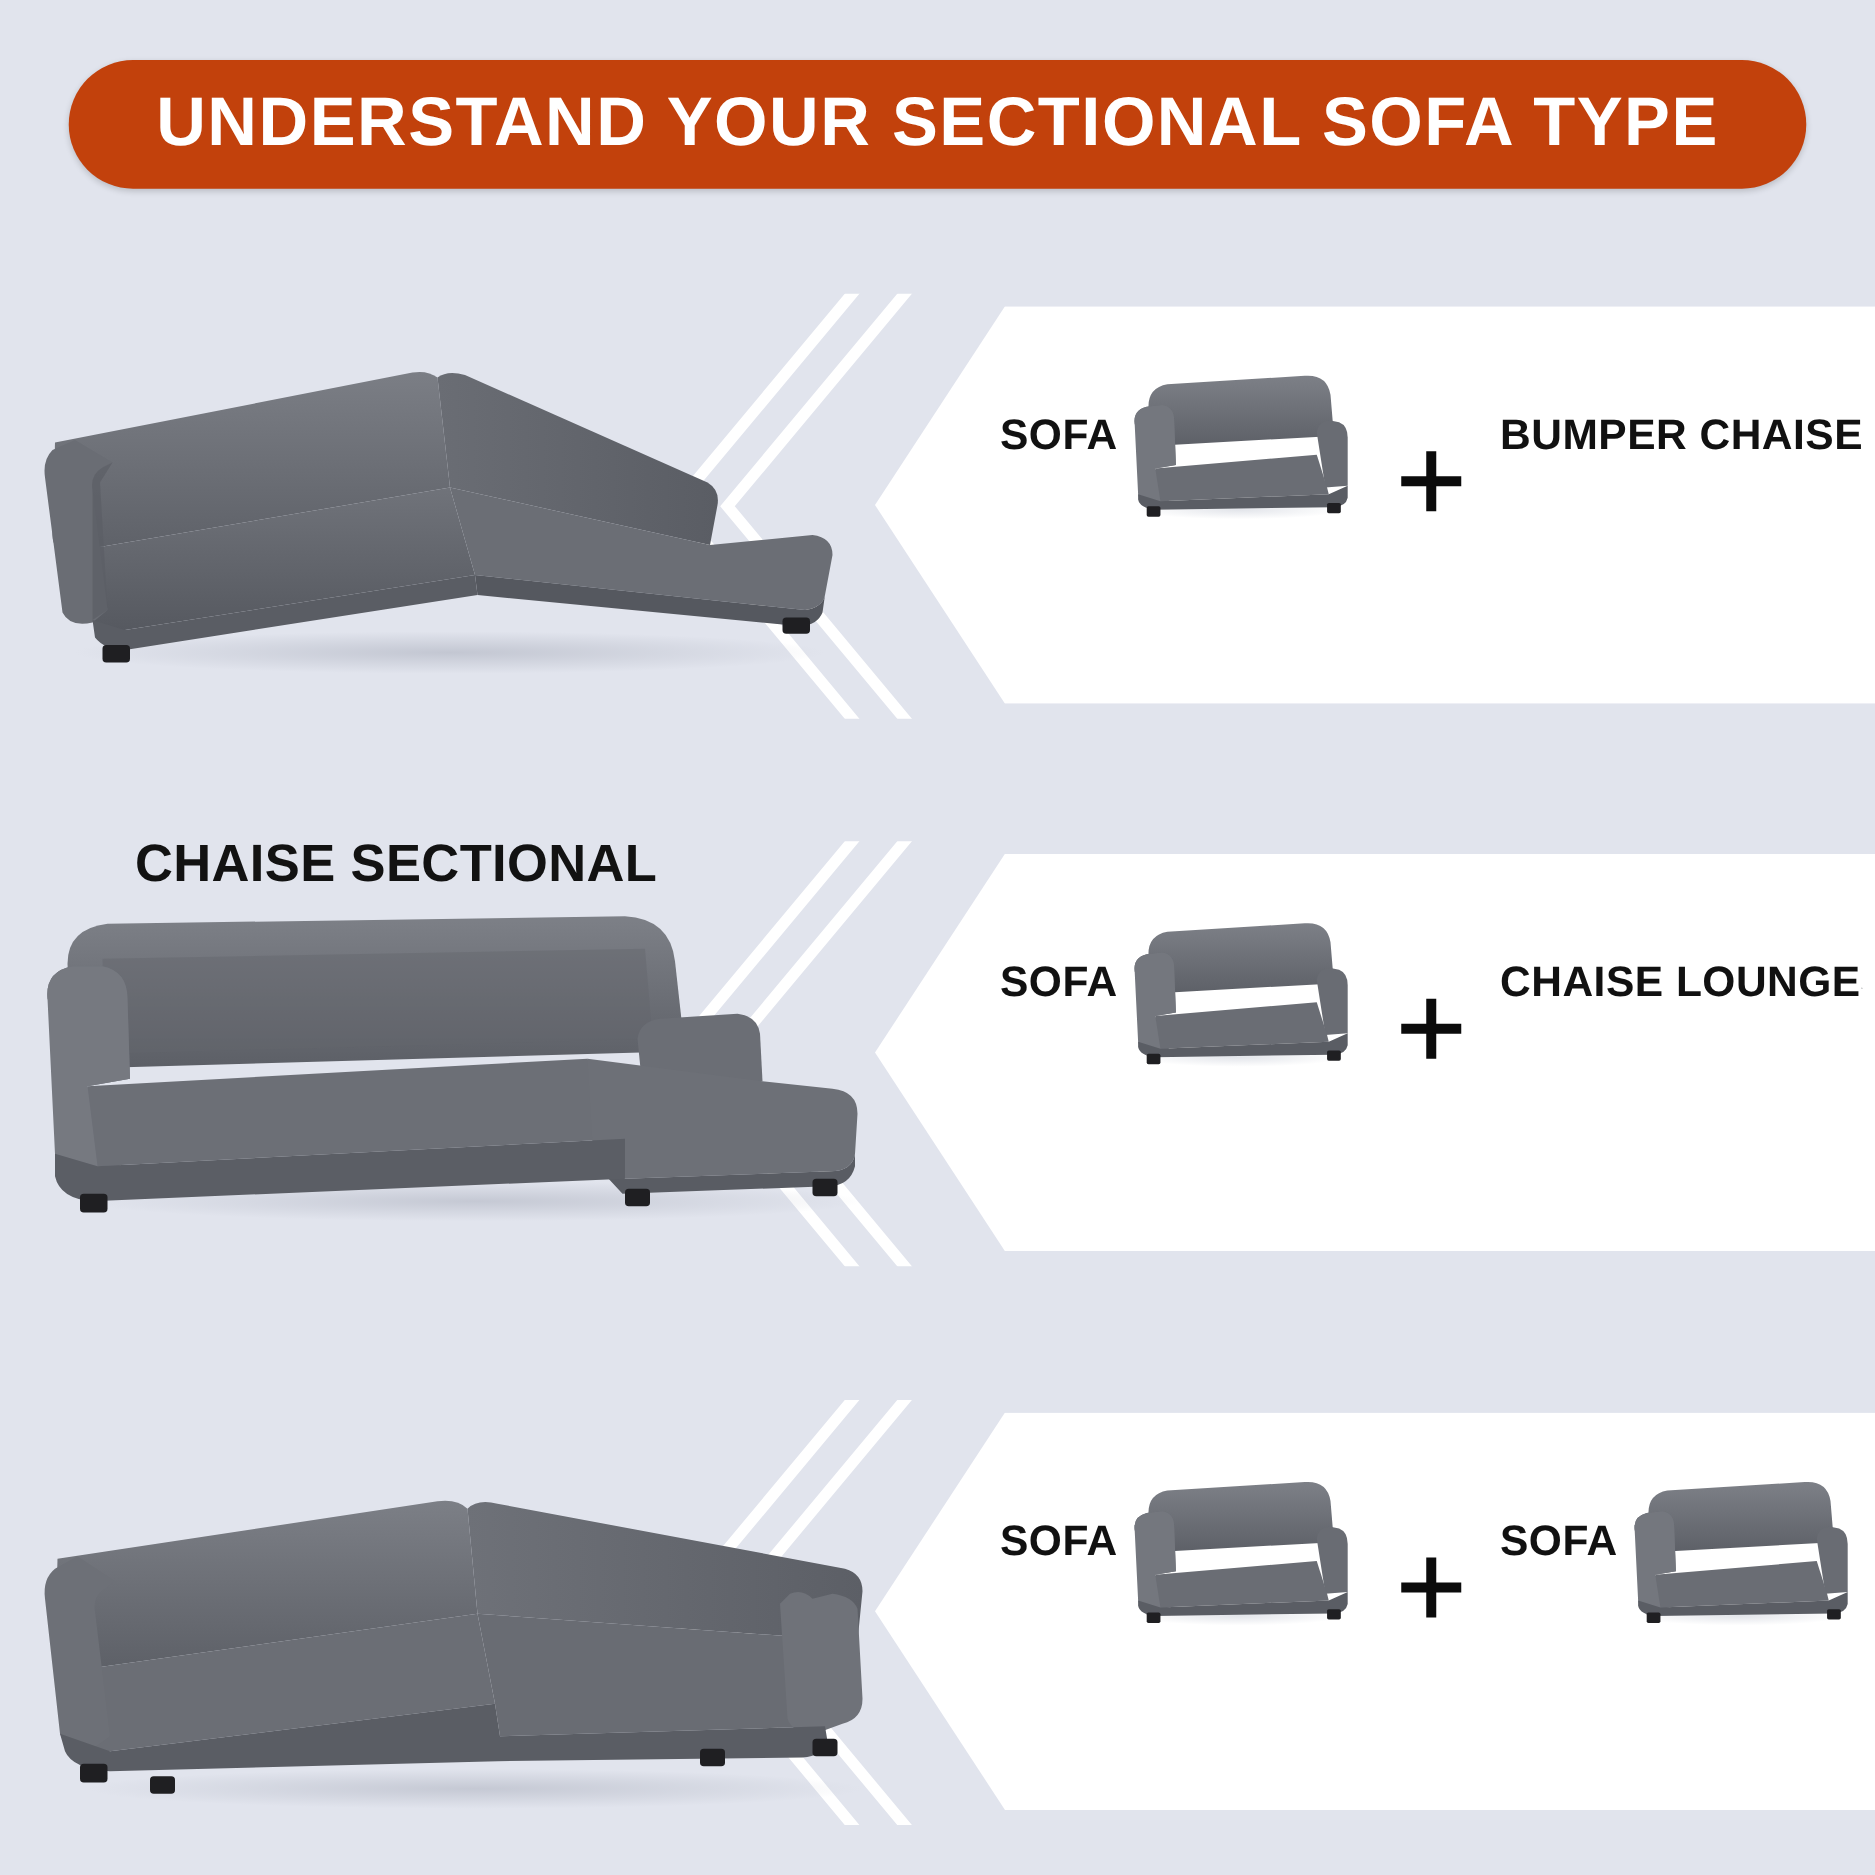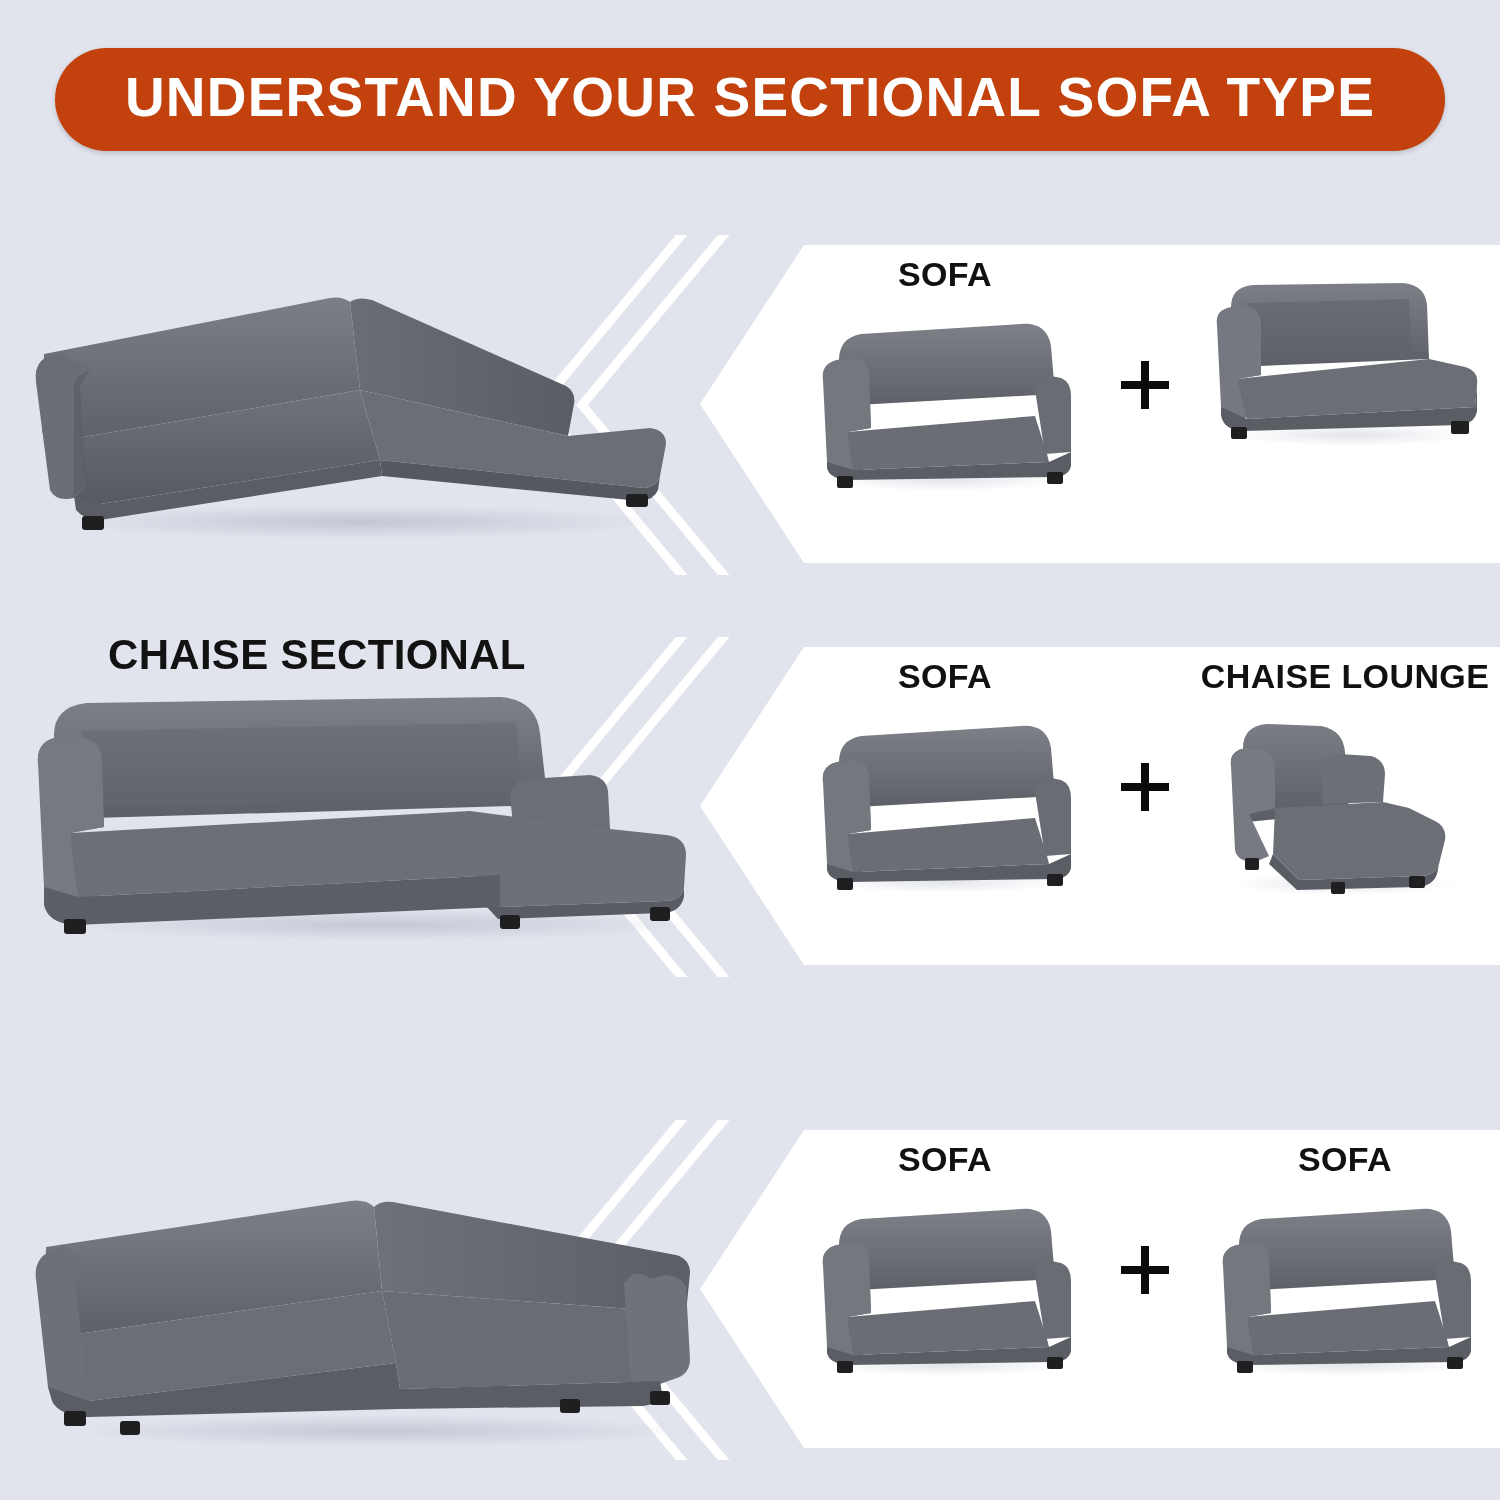--- a/index.html
+++ b/index.html
@@ -91,7 +91,7 @@
 
   .part{
     width:290px;
-    display:flex; flex-direction:column; align-items:center;
+    display:flex; flex-direction:row; align-items:center;
   }
   .part-label{
     font-size:34px; font-weight:700; color:#111;

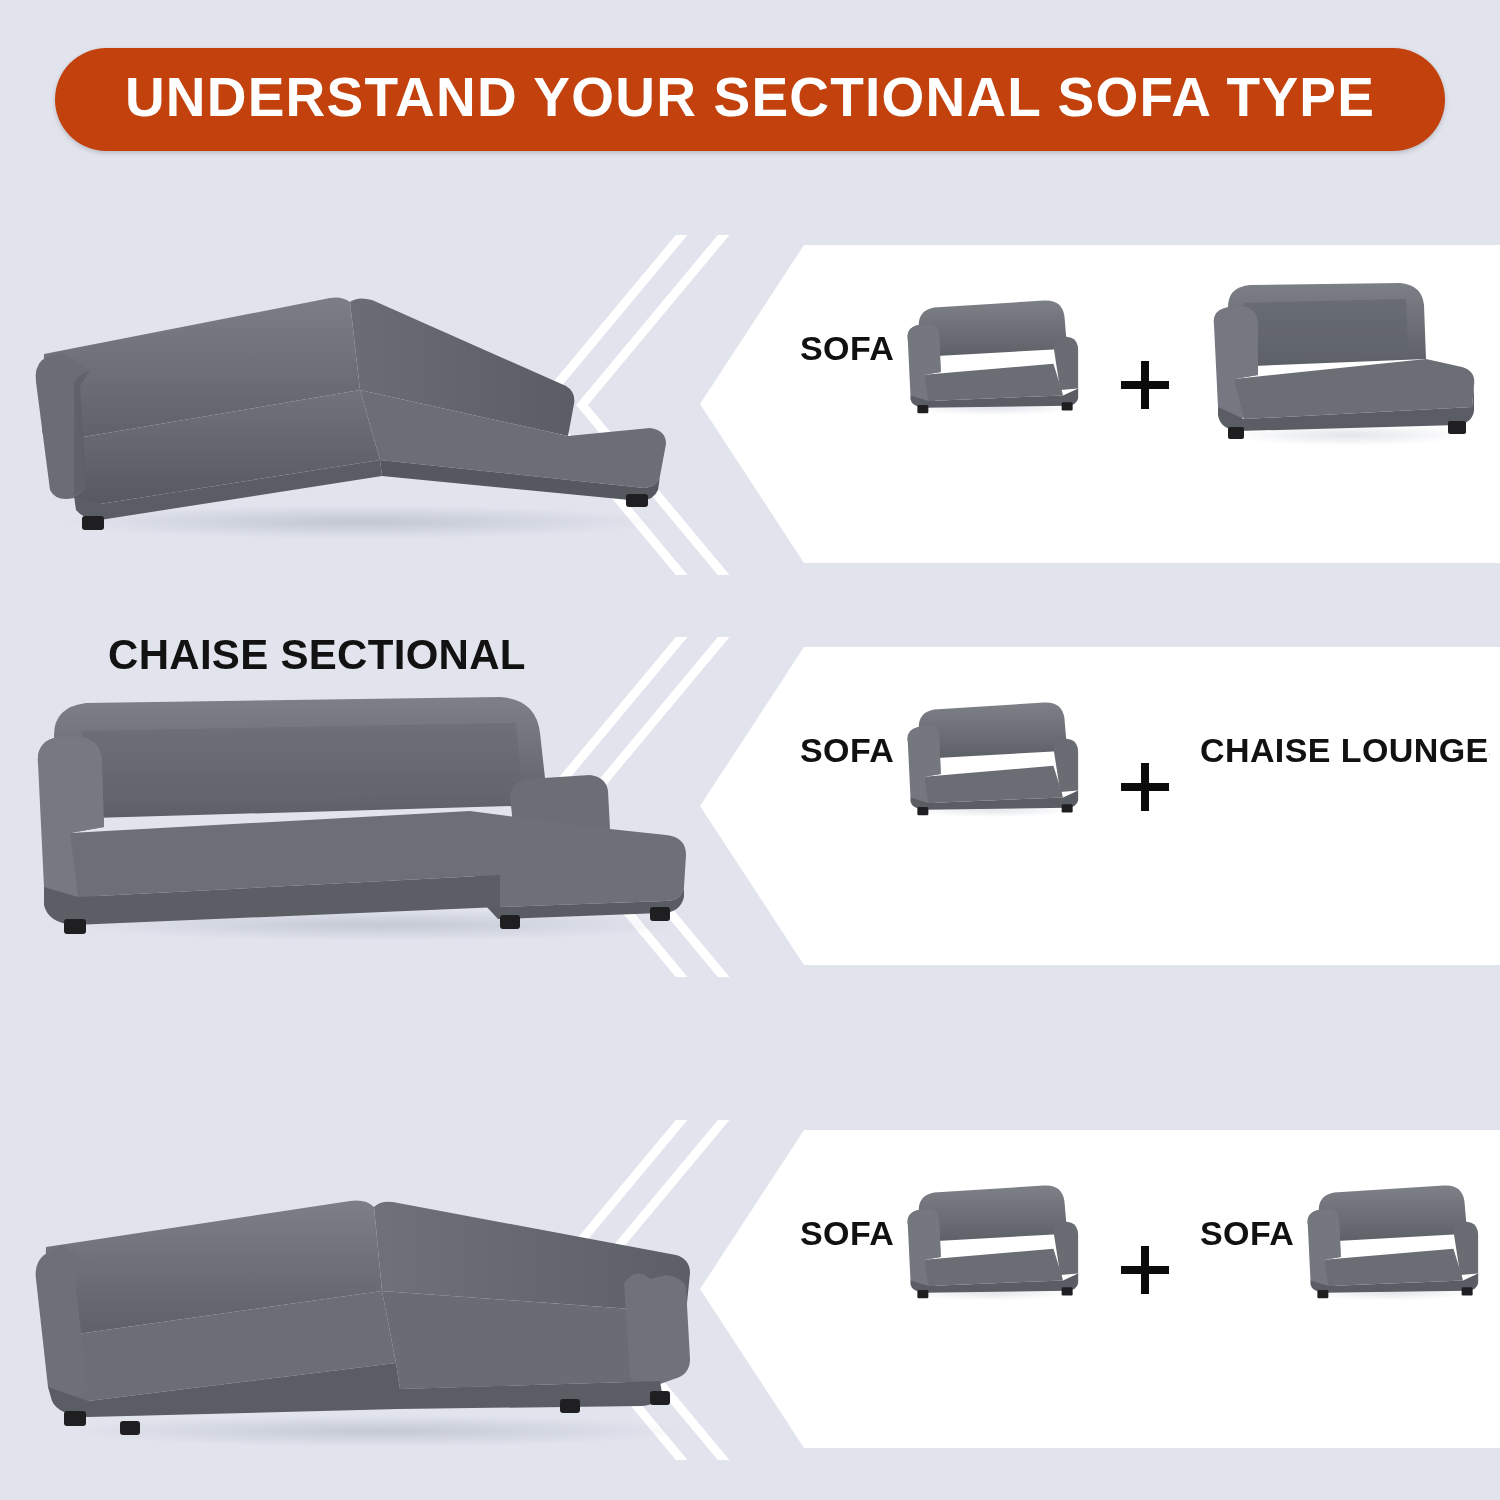--- a/index.html
+++ b/index.html
@@ -210,6 +210,7 @@
     </div>
 
     <div class="part">
+      <div class="part-label">BUMPER CHAISE</div>
       <svg class="part-art" viewBox="0 0 285 195">
         <defs>
           <linearGradient id="b1" x1="0" y1="0" x2="0" y2="1">

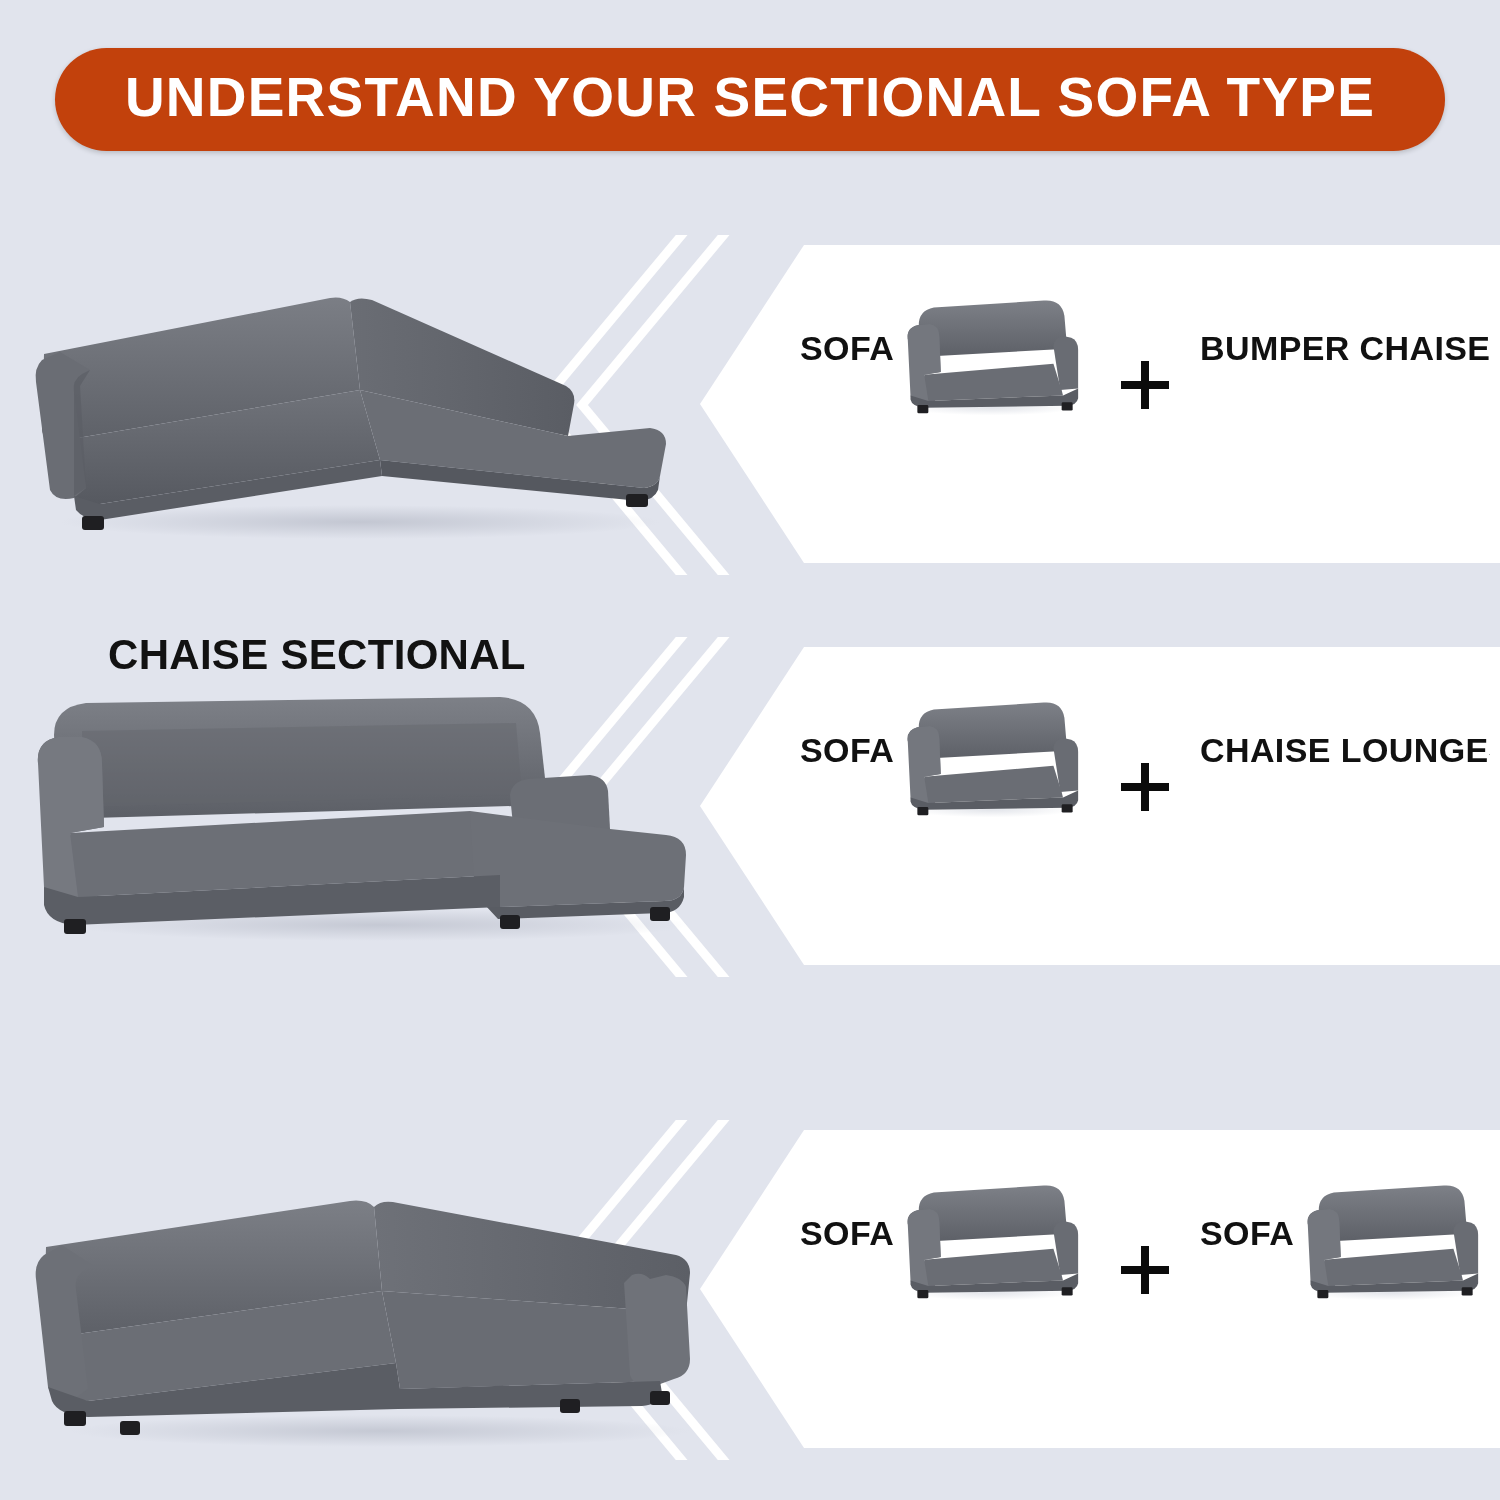--- a/index.html
+++ b/index.html
@@ -37,7 +37,7 @@
   
   .row{ position:absolute; left:0; width:1500px; }
   #row1{ top:215px; height:390px; }
-  #row2{ top:609px; height:400px; }
+  #row2{ top:645px; height:400px; }
   #row3{ top:1100px; height:400px; }
 
   .row-title{

